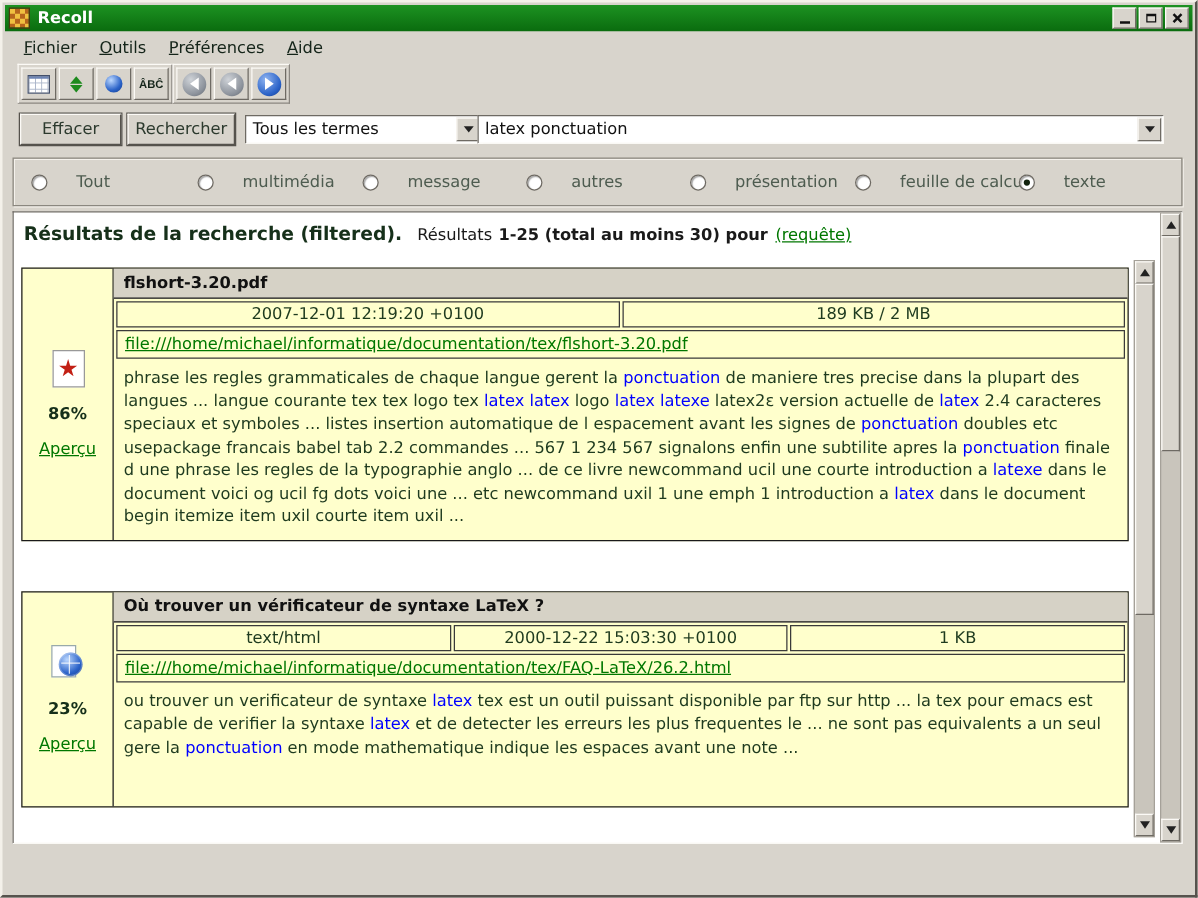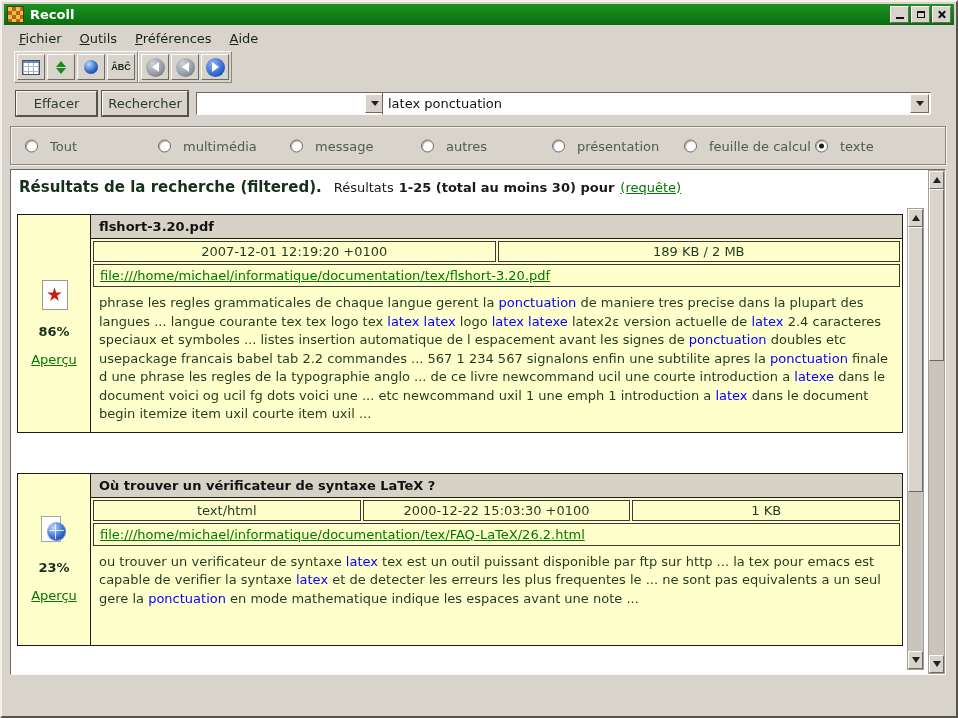--- a/index.html
+++ b/index.html
@@ -166,6 +166,7 @@
   <button class="push-btn" style="left:100px;top:89px;width:86px;">Rechercher</button>
 
   <div class="combo" style="left:194px;top:90px;width:190px;">
+    <span class="value">Tous les termes</span>
     <span class="arrow-btn">
         <span class="tri-dn-sm"></span>
       </span>

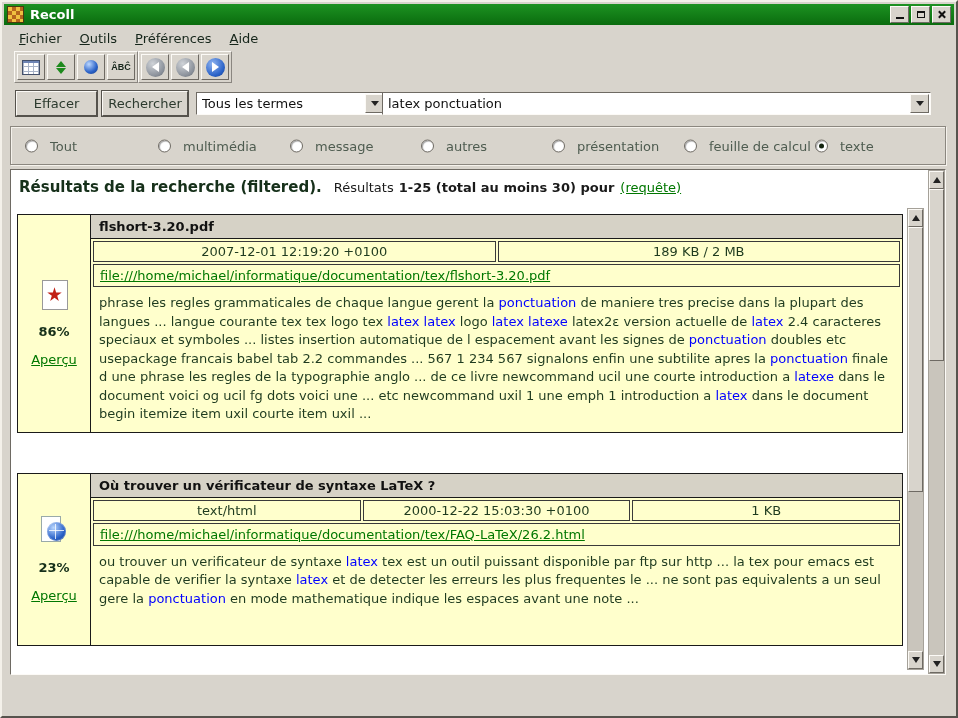--- a/index.html
+++ b/index.html
@@ -49,7 +49,7 @@
 
   
   .filter-panel{position:absolute;left:8px;top:124px;right:10px;height:37px;border:1px solid #8b877f;box-shadow:inset 1px 1px 0 #f5f2ec, 1px 1px 0 #f5f2ec;}
-  .filter-item{position:absolute;top:50%;transform:translateY(-50%);display:flex;align-items:center;gap:12px;font-size:13px;color:#4e5c50;cursor:default;}
+  .filter-item{position:absolute;top:50%;transform:translateY(-50%);display:flex;align-items:center;gap:23px;font-size:13px;color:#4e5c50;cursor:default;}
   .radio{width:11px;height:11px;border-radius:50%;background:#fff;border:1px solid #6e6a63;box-shadow:inset 1px 1px 1px rgba(0,0,0,.35);position:relative;flex:0 0 auto;}
   .radio.checked::after{content:"";position:absolute;left:3px;top:3px;width:5px;height:5px;border-radius:50%;background:#13240f;}
 

